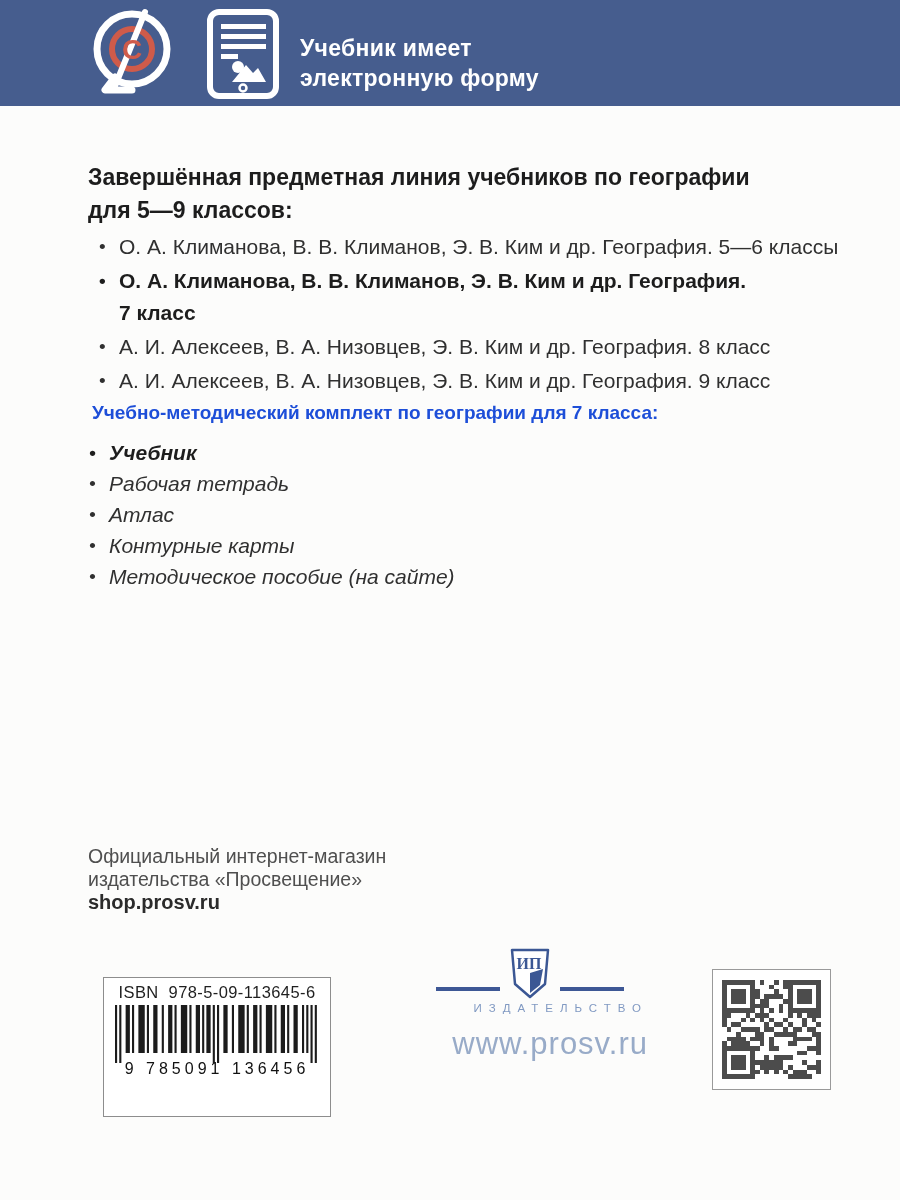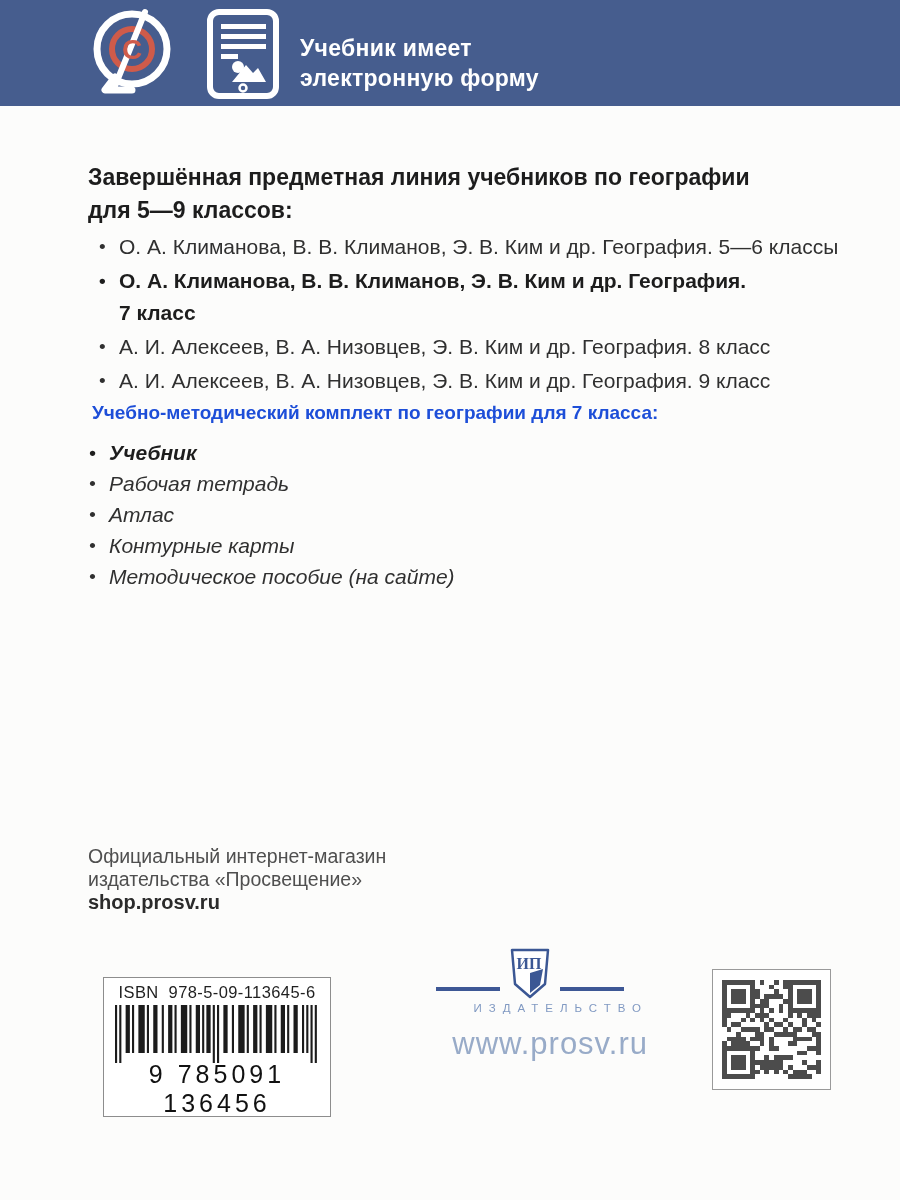--- a/index.html
+++ b/index.html
@@ -37,7 +37,7 @@
                border:1px solid #8d8d8d;box-sizing:border-box;text-align:center;margin-left:16px;}
   .isbn-line{margin-top:5px;font-size:16.5px;color:#1f1f1f;letter-spacing:.4px;}
   .barcode-bars{display:block;margin:3px auto 0 auto;}
-  .barcode-digits{margin-top:-3px;font-size:25px;color:#111;letter-spacing:4px;}
+  .barcode-digits{margin-top:-3px;font-size:16px;color:#111;letter-spacing:4px;}
   
   .publisher-block{position:absolute;left:412px;top:948px;width:236px;text-align:right;}
   .shield-row{display:flex;align-items:flex-end;justify-content:center;gap:7px;height:52px;}

